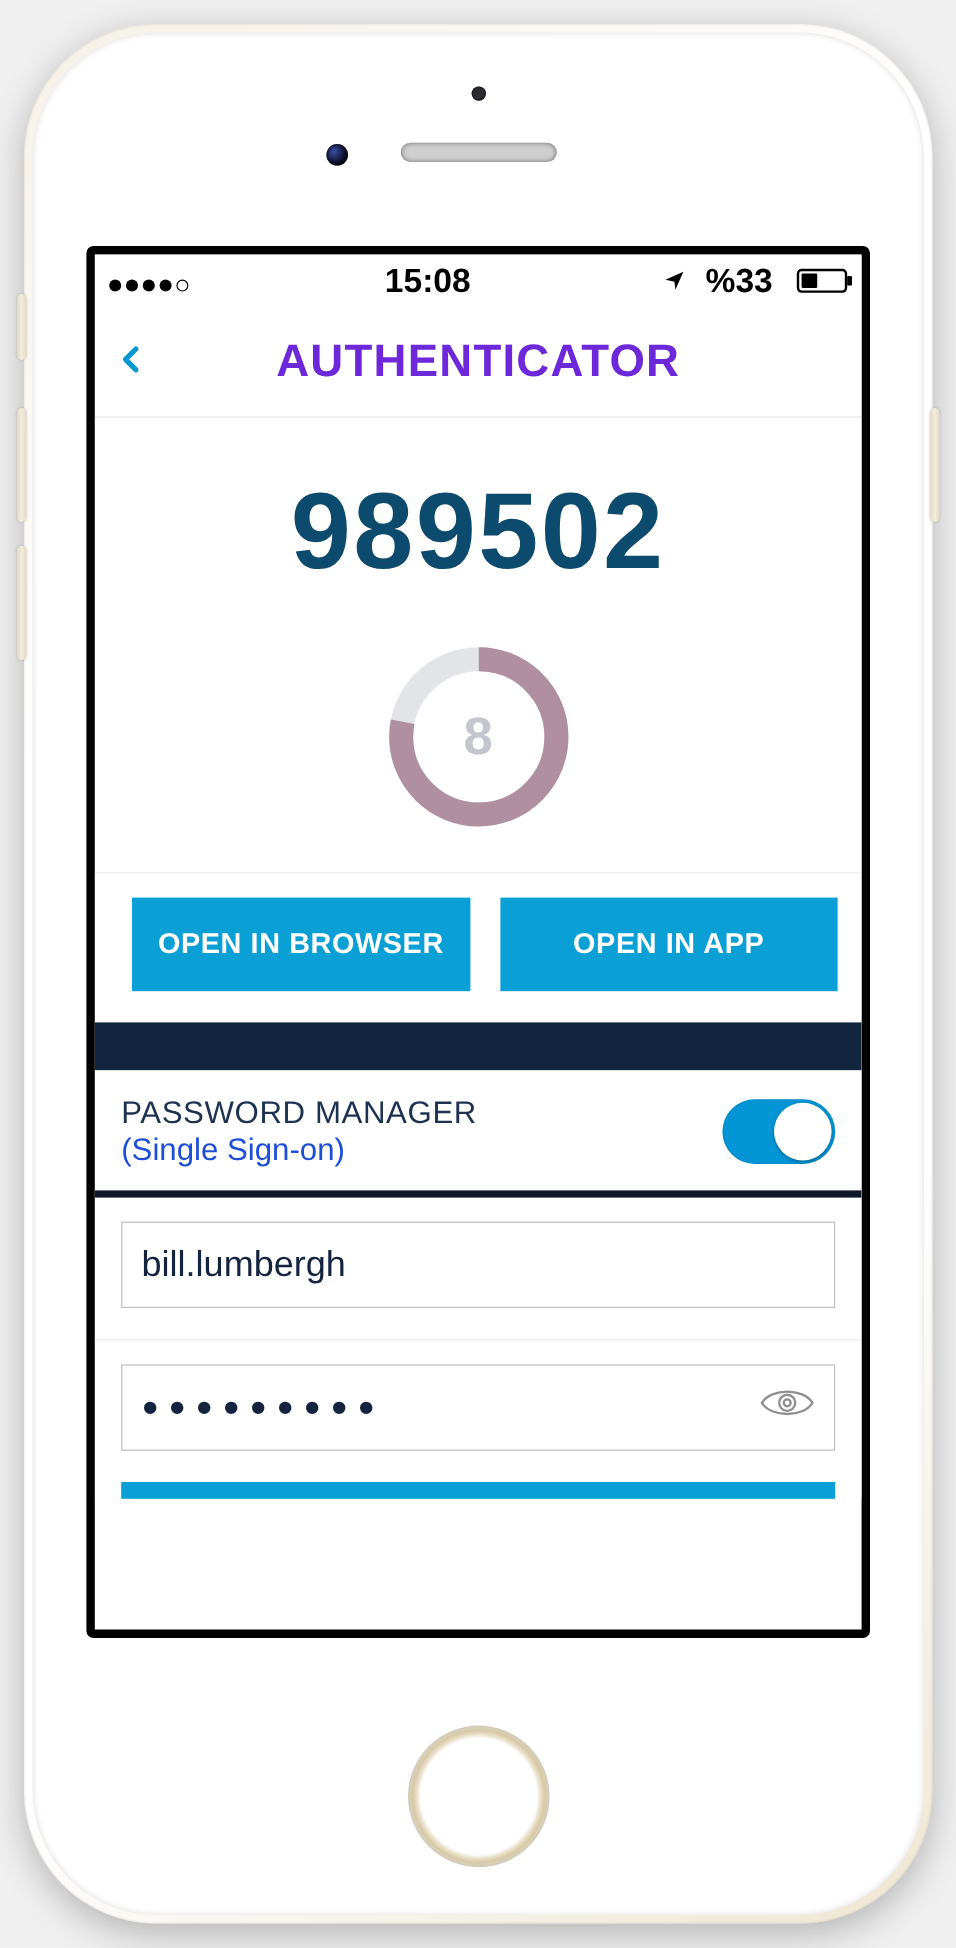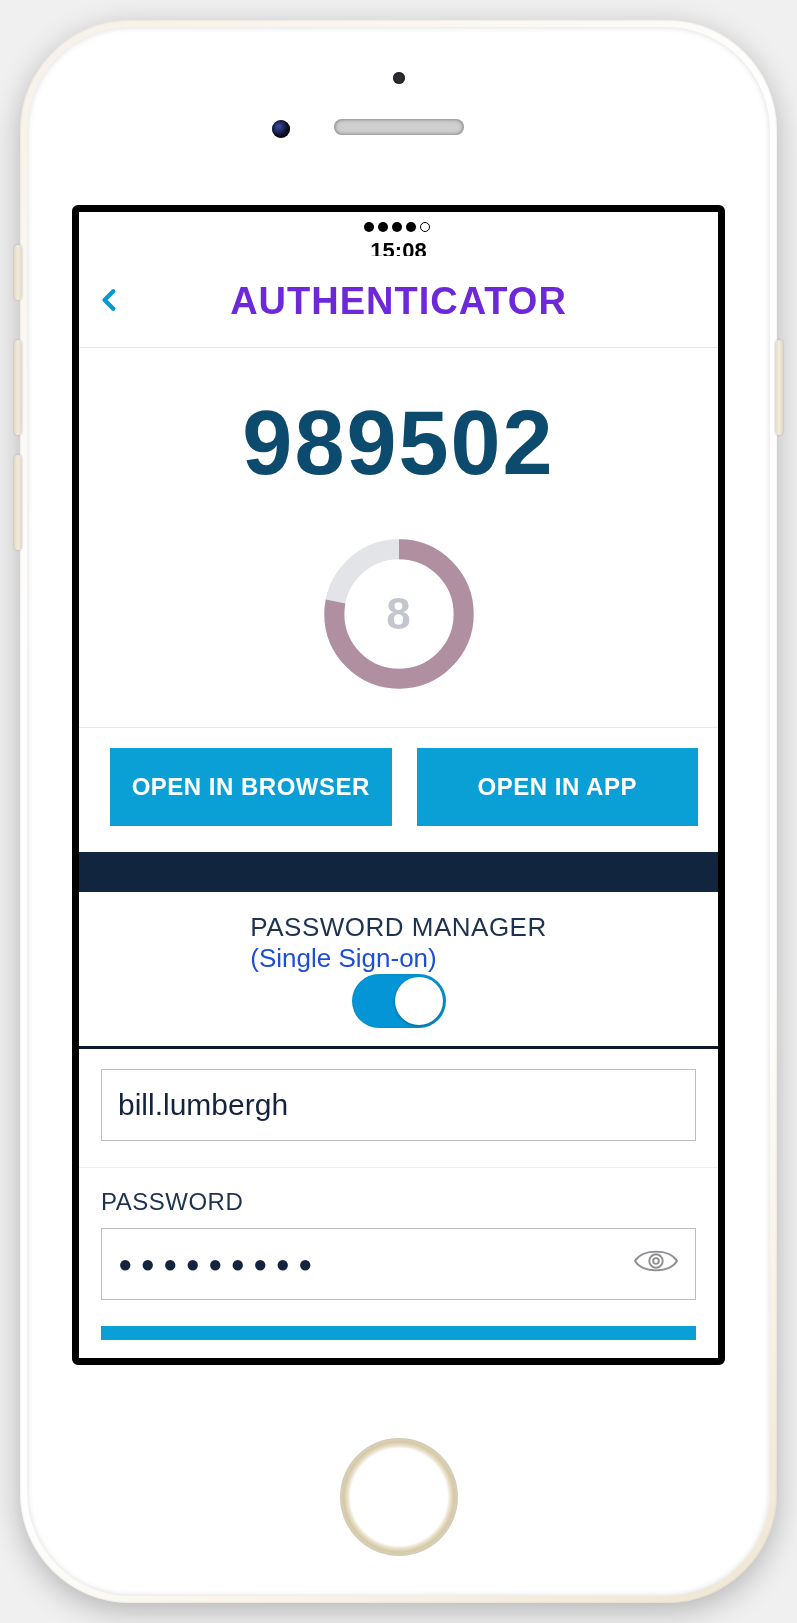--- a/index.html
+++ b/index.html
@@ -66,9 +66,8 @@
     height:44px;
     display:flex; align-items:center; justify-content:space-between;
     padding:0 12px;
-    font-size:22px; font-weight:600; color:#000;
+    font-size:28px; font-weight:600; color:#000;
     background:#fff;
-    flex-direction:column;
   }
   .sb-left, .sb-right { display:flex; align-items:center; gap:16px; }
   .sb-dots span { display:inline-block; width:10px; height:10px; border-radius:50%; margin-right:4px; }

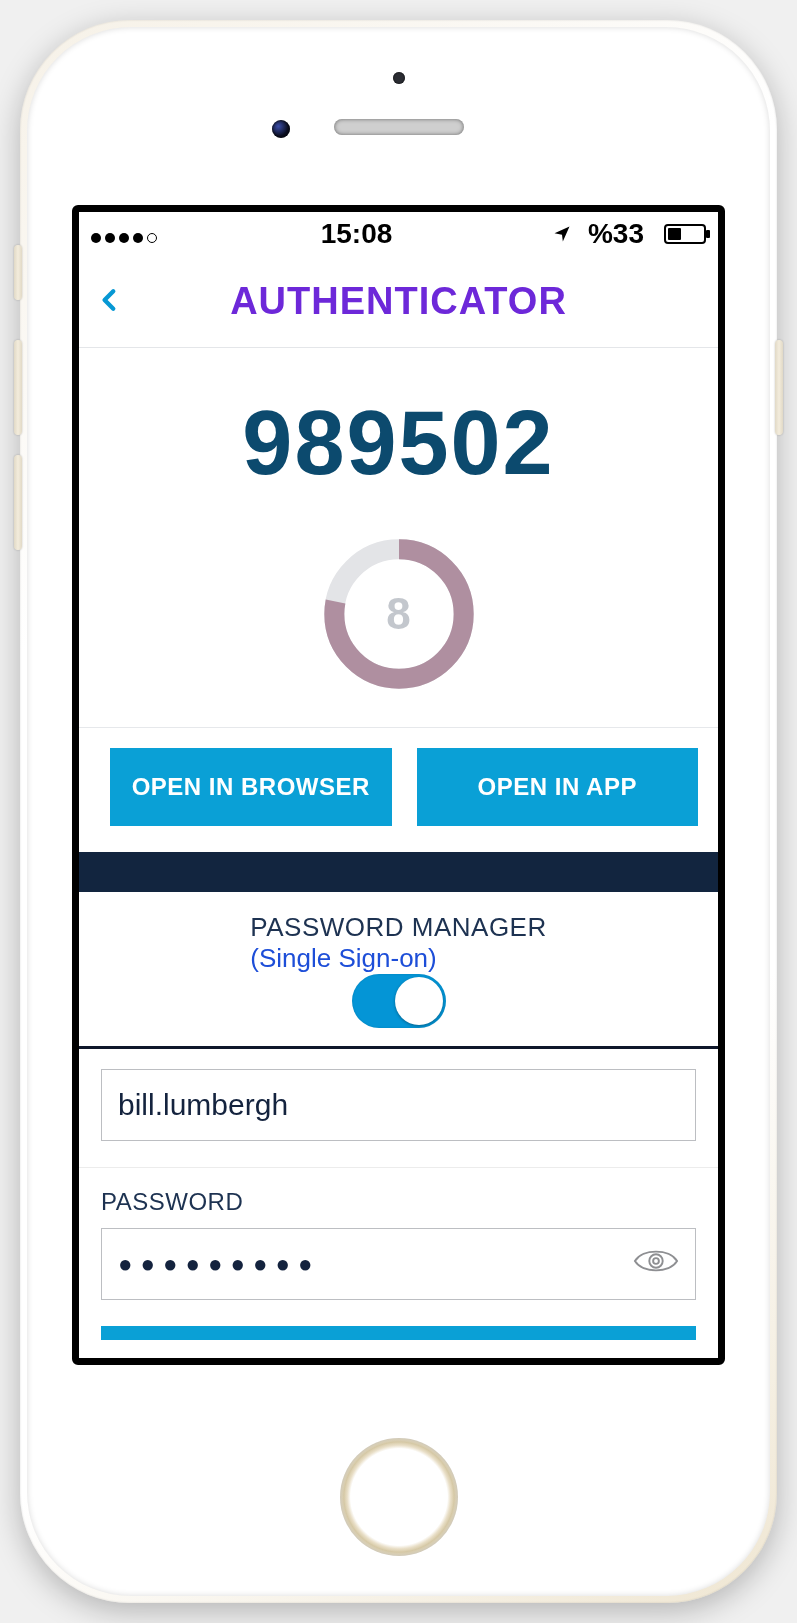--- a/index.html
+++ b/index.html
@@ -114,7 +114,7 @@
 
   
   .pm-section { background:#fff; }
-  .pm-row { display:flex; align-items:center; justify-content:space-between; padding:20px 22px 18px; border-bottom:3px solid #0f172a;flex-direction:column; }
+  .pm-row { display:flex; align-items:center; justify-content:space-between; padding:20px 22px 18px; border-bottom:6px solid #0f172a; }
   .pm-labels .l1 { font-size:26px; color:#1d3251; letter-spacing:.5px; }
   .pm-labels .l2 { font-size:26px; color:#1d4ed8; }
   .toggle {

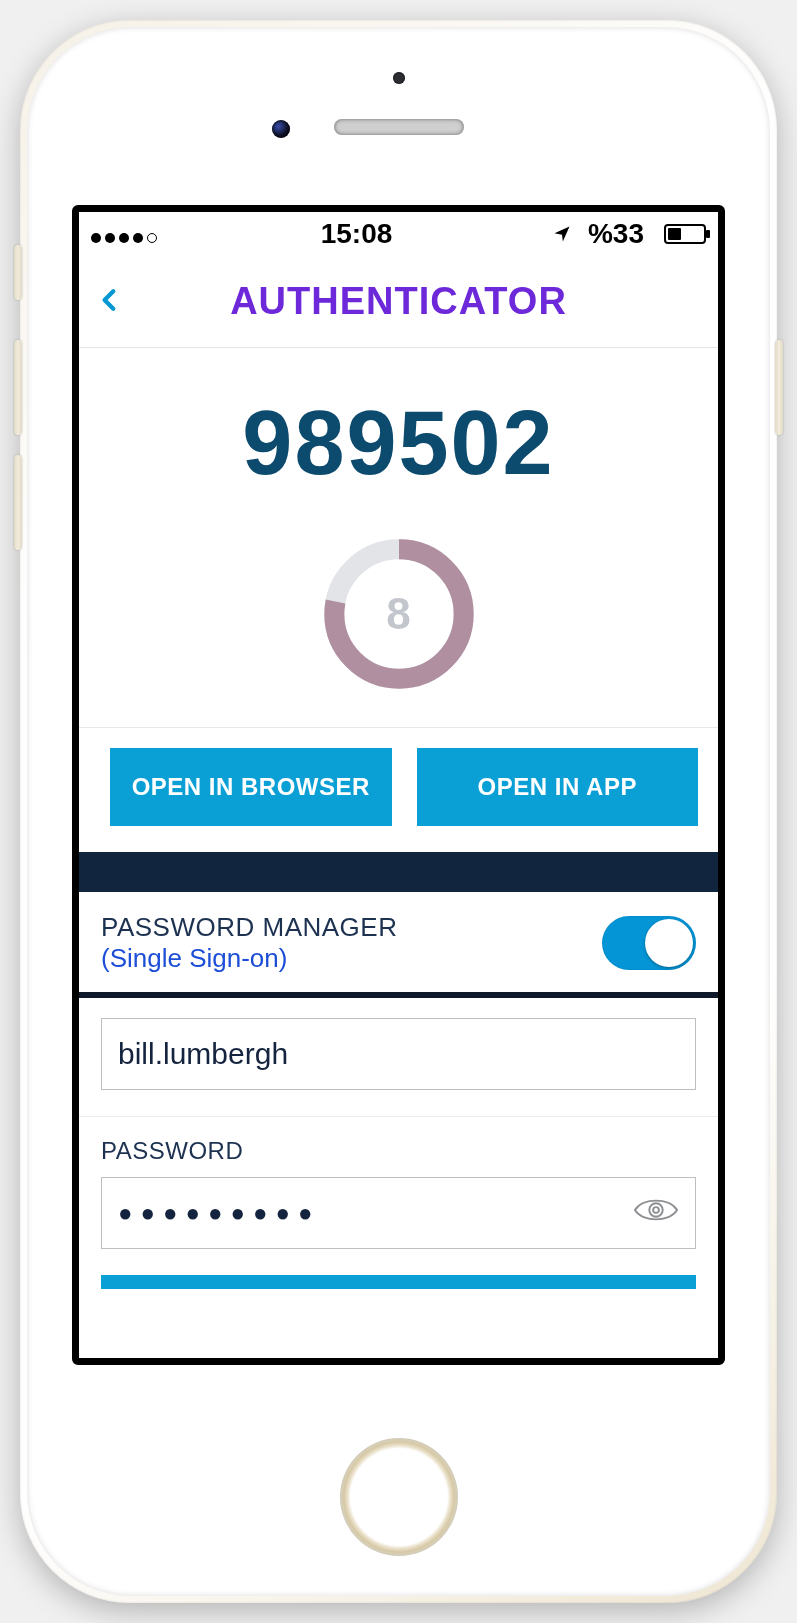--- a/index.html
+++ b/index.html
@@ -229,7 +229,6 @@
         </div>
 
         <div class="field-block" style="border-bottom:none;">
-          <div class="field-label">PASSWORD</div>
           <div class="text-field pw">
             <span class="pw-dots">●●●●●●●●●</span>
             <span class="eye">

